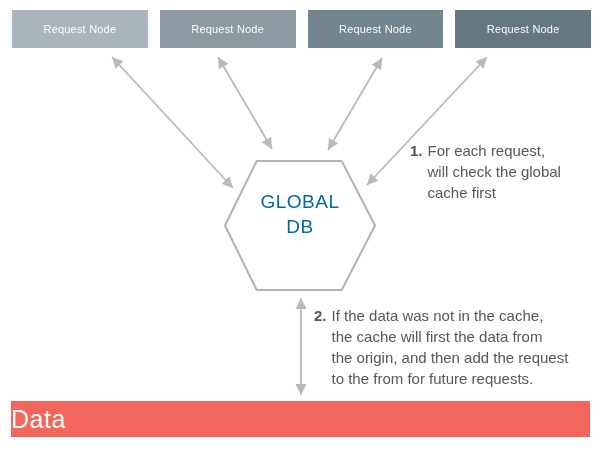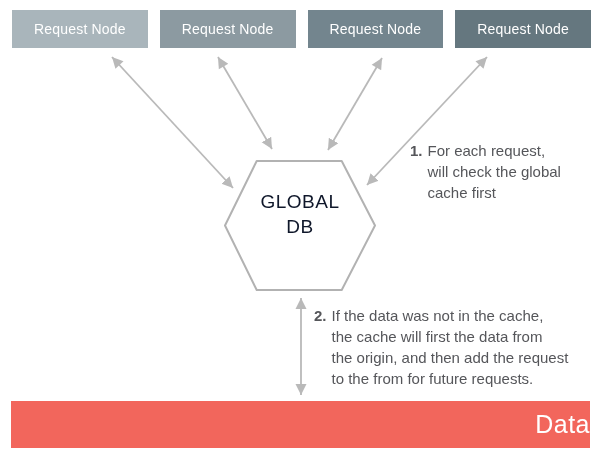--- a/index.html
+++ b/index.html
@@ -9,7 +9,7 @@
   
   .node-row{position:absolute;left:12px;top:10px;width:579px;height:38px;display:flex;gap:12px;}
   .node-box{flex:1;display:flex;align-items:center;justify-content:center;
-            color:var(--node_text,#fff);font-size:14px;letter-spacing:.2px;}
+            color:var(--node_text,#fff);font-size:11px;letter-spacing:.2px;}
 
   
   svg.overlay{position:absolute;left:0;top:0;pointer-events:none;}

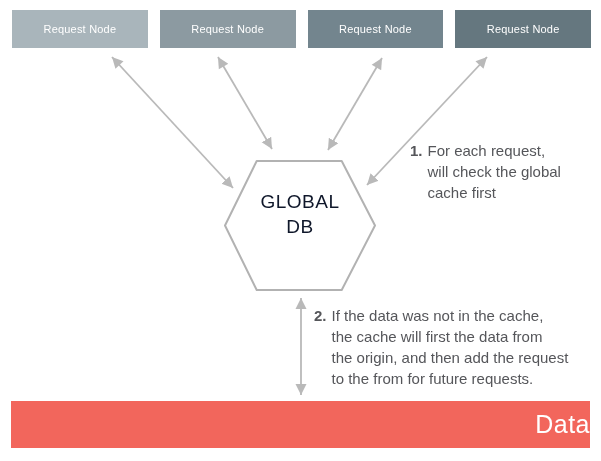--- a/index.html
+++ b/index.html
@@ -72,7 +72,7 @@
     <polygon class="hex" points="256.7,161 341.7,161 375,225.5 341.7,290 256.7,290 225,225.5"></polygon>
   </svg>
 
-  <div class="hex-label" style="color: #0f172a;">
+  <div class="hex-label" style="color: #0369a1;">
     <div>GLOBAL</div>
     <div>DB</div>
   </div>

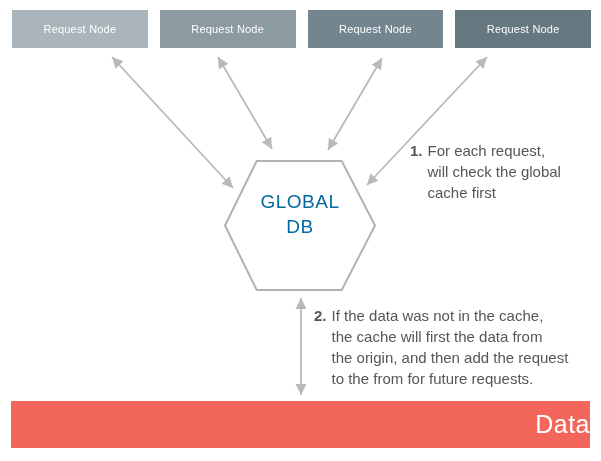--- a/index.html
+++ b/index.html
@@ -29,8 +29,8 @@
   #annotation-2{left:314px;top:305px;}
 
   
-  .data-bar{position:absolute;left:11px;top:401px;width:579px;height:47px;
-            display:flex;align-items:center;justify-content:flex-end;
+  .data-bar{position:absolute;left:11px;top:401px;width:579px;height:36px;
+            display:flex;align-items:center;justify-content:flex-start;
             color:var(--data_text,#fff);font-size:25px;letter-spacing:.5px;}
 </style>
 </head>

